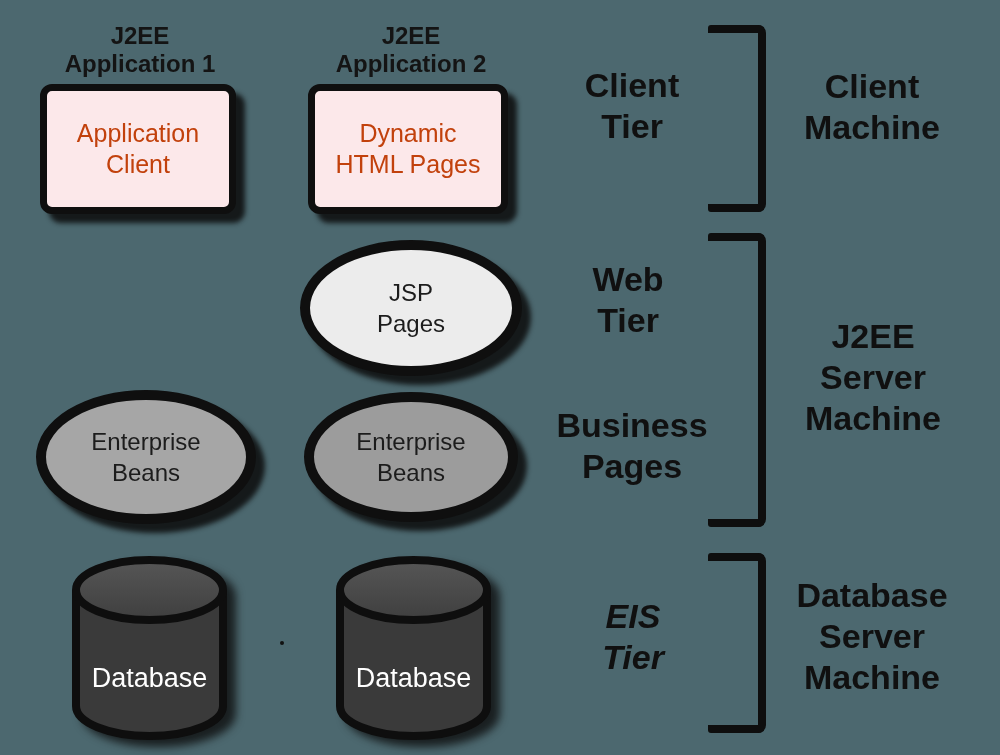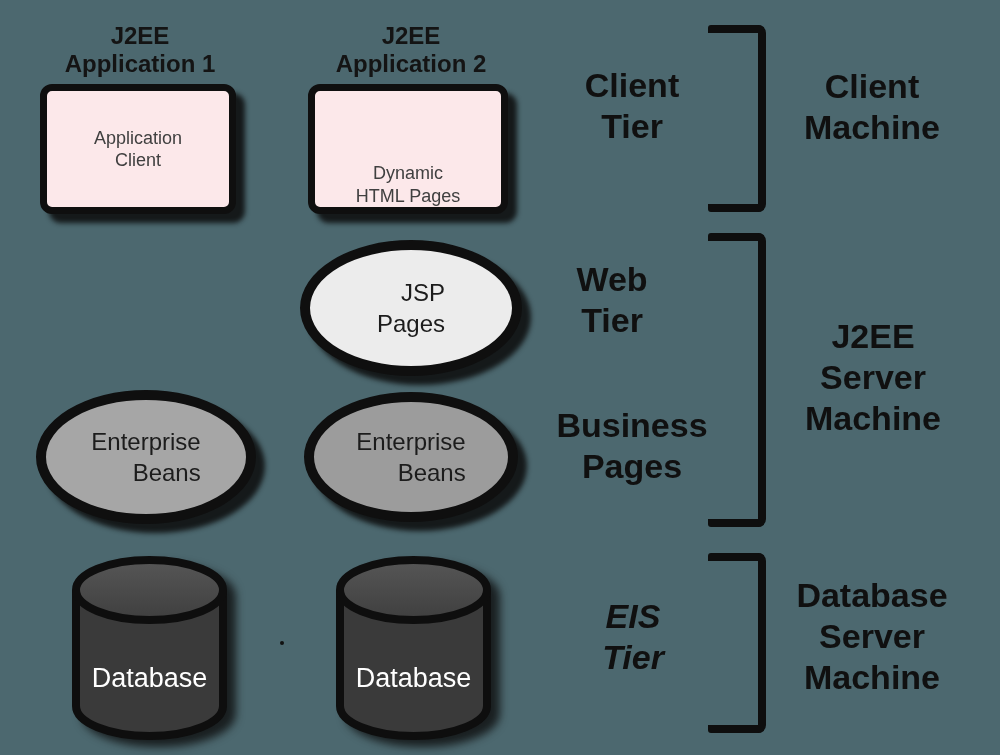--- a/index.html
+++ b/index.html
@@ -29,7 +29,7 @@
     box-shadow:9px 9px 5px rgba(12,12,12,0.85);
     display:flex;align-items:center;justify-content:center;
     text-align:center;
-    font-size:18px;font-weight:500;color:#404040;line-height:1.25;
+    font-size:25px;font-weight:500;color:#c2410c;line-height:1.25;
     box-sizing:border-box;
   }
   

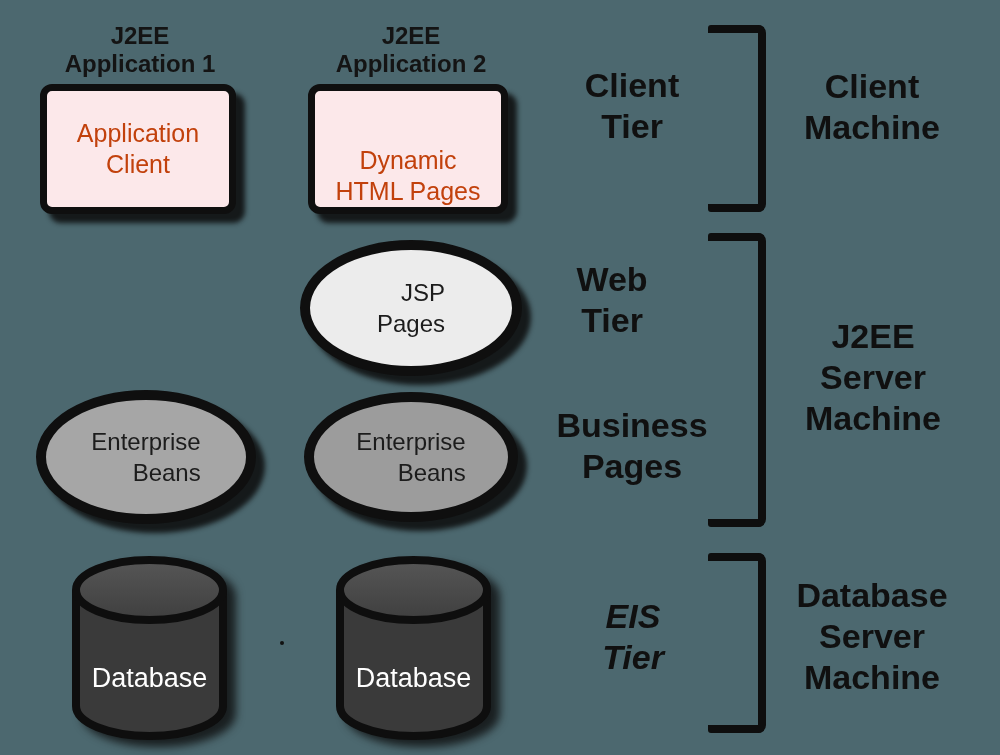--- a/index.html
+++ b/index.html
@@ -87,7 +87,7 @@
     <span class="multiline">Application
 Client</span>
   </div>
-  <div class="client-box" style="left:308px;top:84px;width:200px;height:130px;align-items:flex-end;">
+  <div class="client-box" style="left:308px;top:84px;width:200px;height:130px;">
     <span class="multiline">Dynamic
 HTML Pages</span>
   </div>

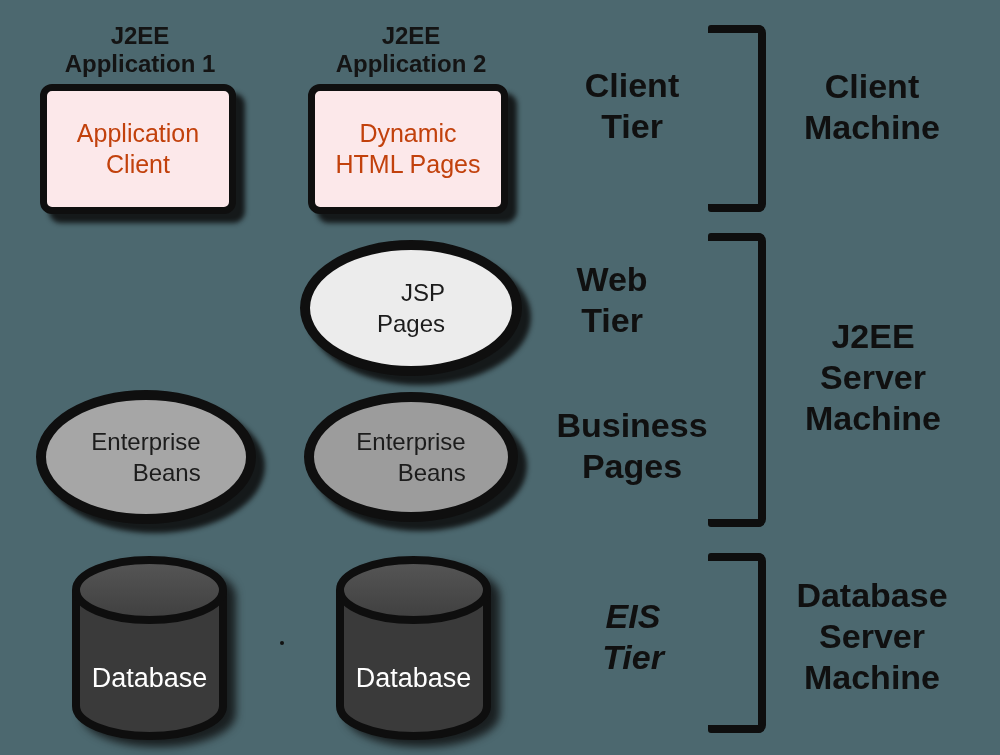--- a/index.html
+++ b/index.html
@@ -39,7 +39,7 @@
     border-radius:50%;
     box-shadow:9px 9px 5px rgba(12,12,12,0.85);
     display:flex;align-items:center;justify-content:center;
-    text-align:right;
+    text-align:center;
     font-size:24px;font-weight:500;color:#1c1c1c;line-height:1.3;
     box-sizing:border-box;
   }

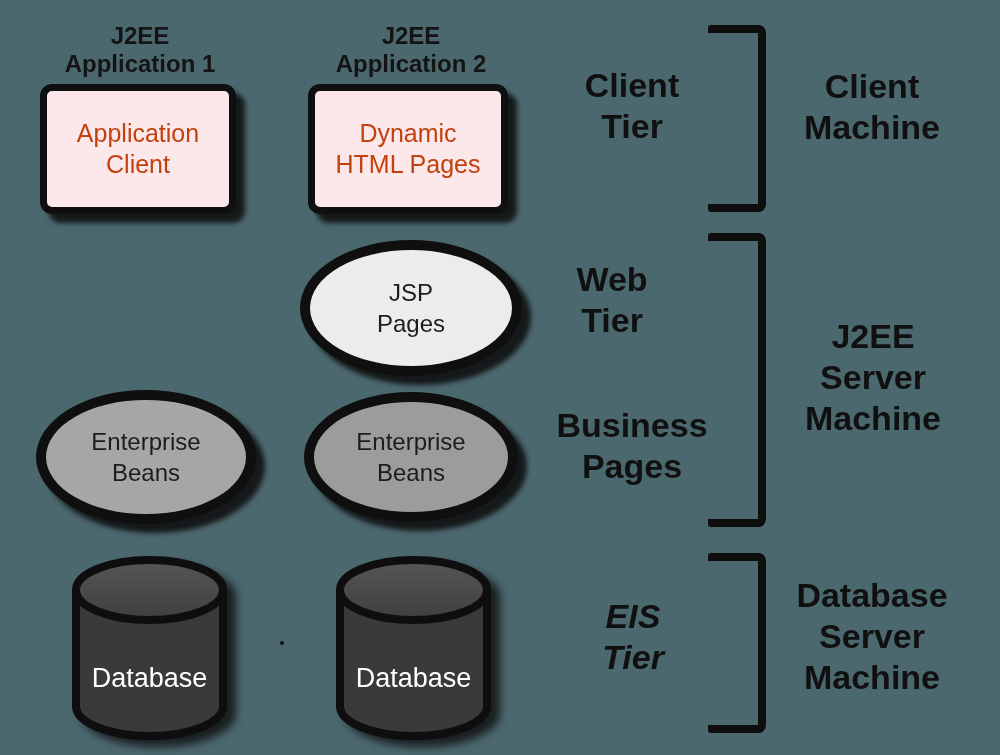--- a/index.html
+++ b/index.html
@@ -134,7 +134,7 @@
 
   <div class="big-label multiline" style="left:632px;top:106px;">Client
 Tier</div>
-  <div class="big-label multiline" style="left:612px;top:300px;">Web
+  <div class="big-label multiline" style="left:628px;top:300px;">Web
 Tier</div>
   <div class="big-label multiline" style="left:632px;top:446px;">Business
 Pages</div>

